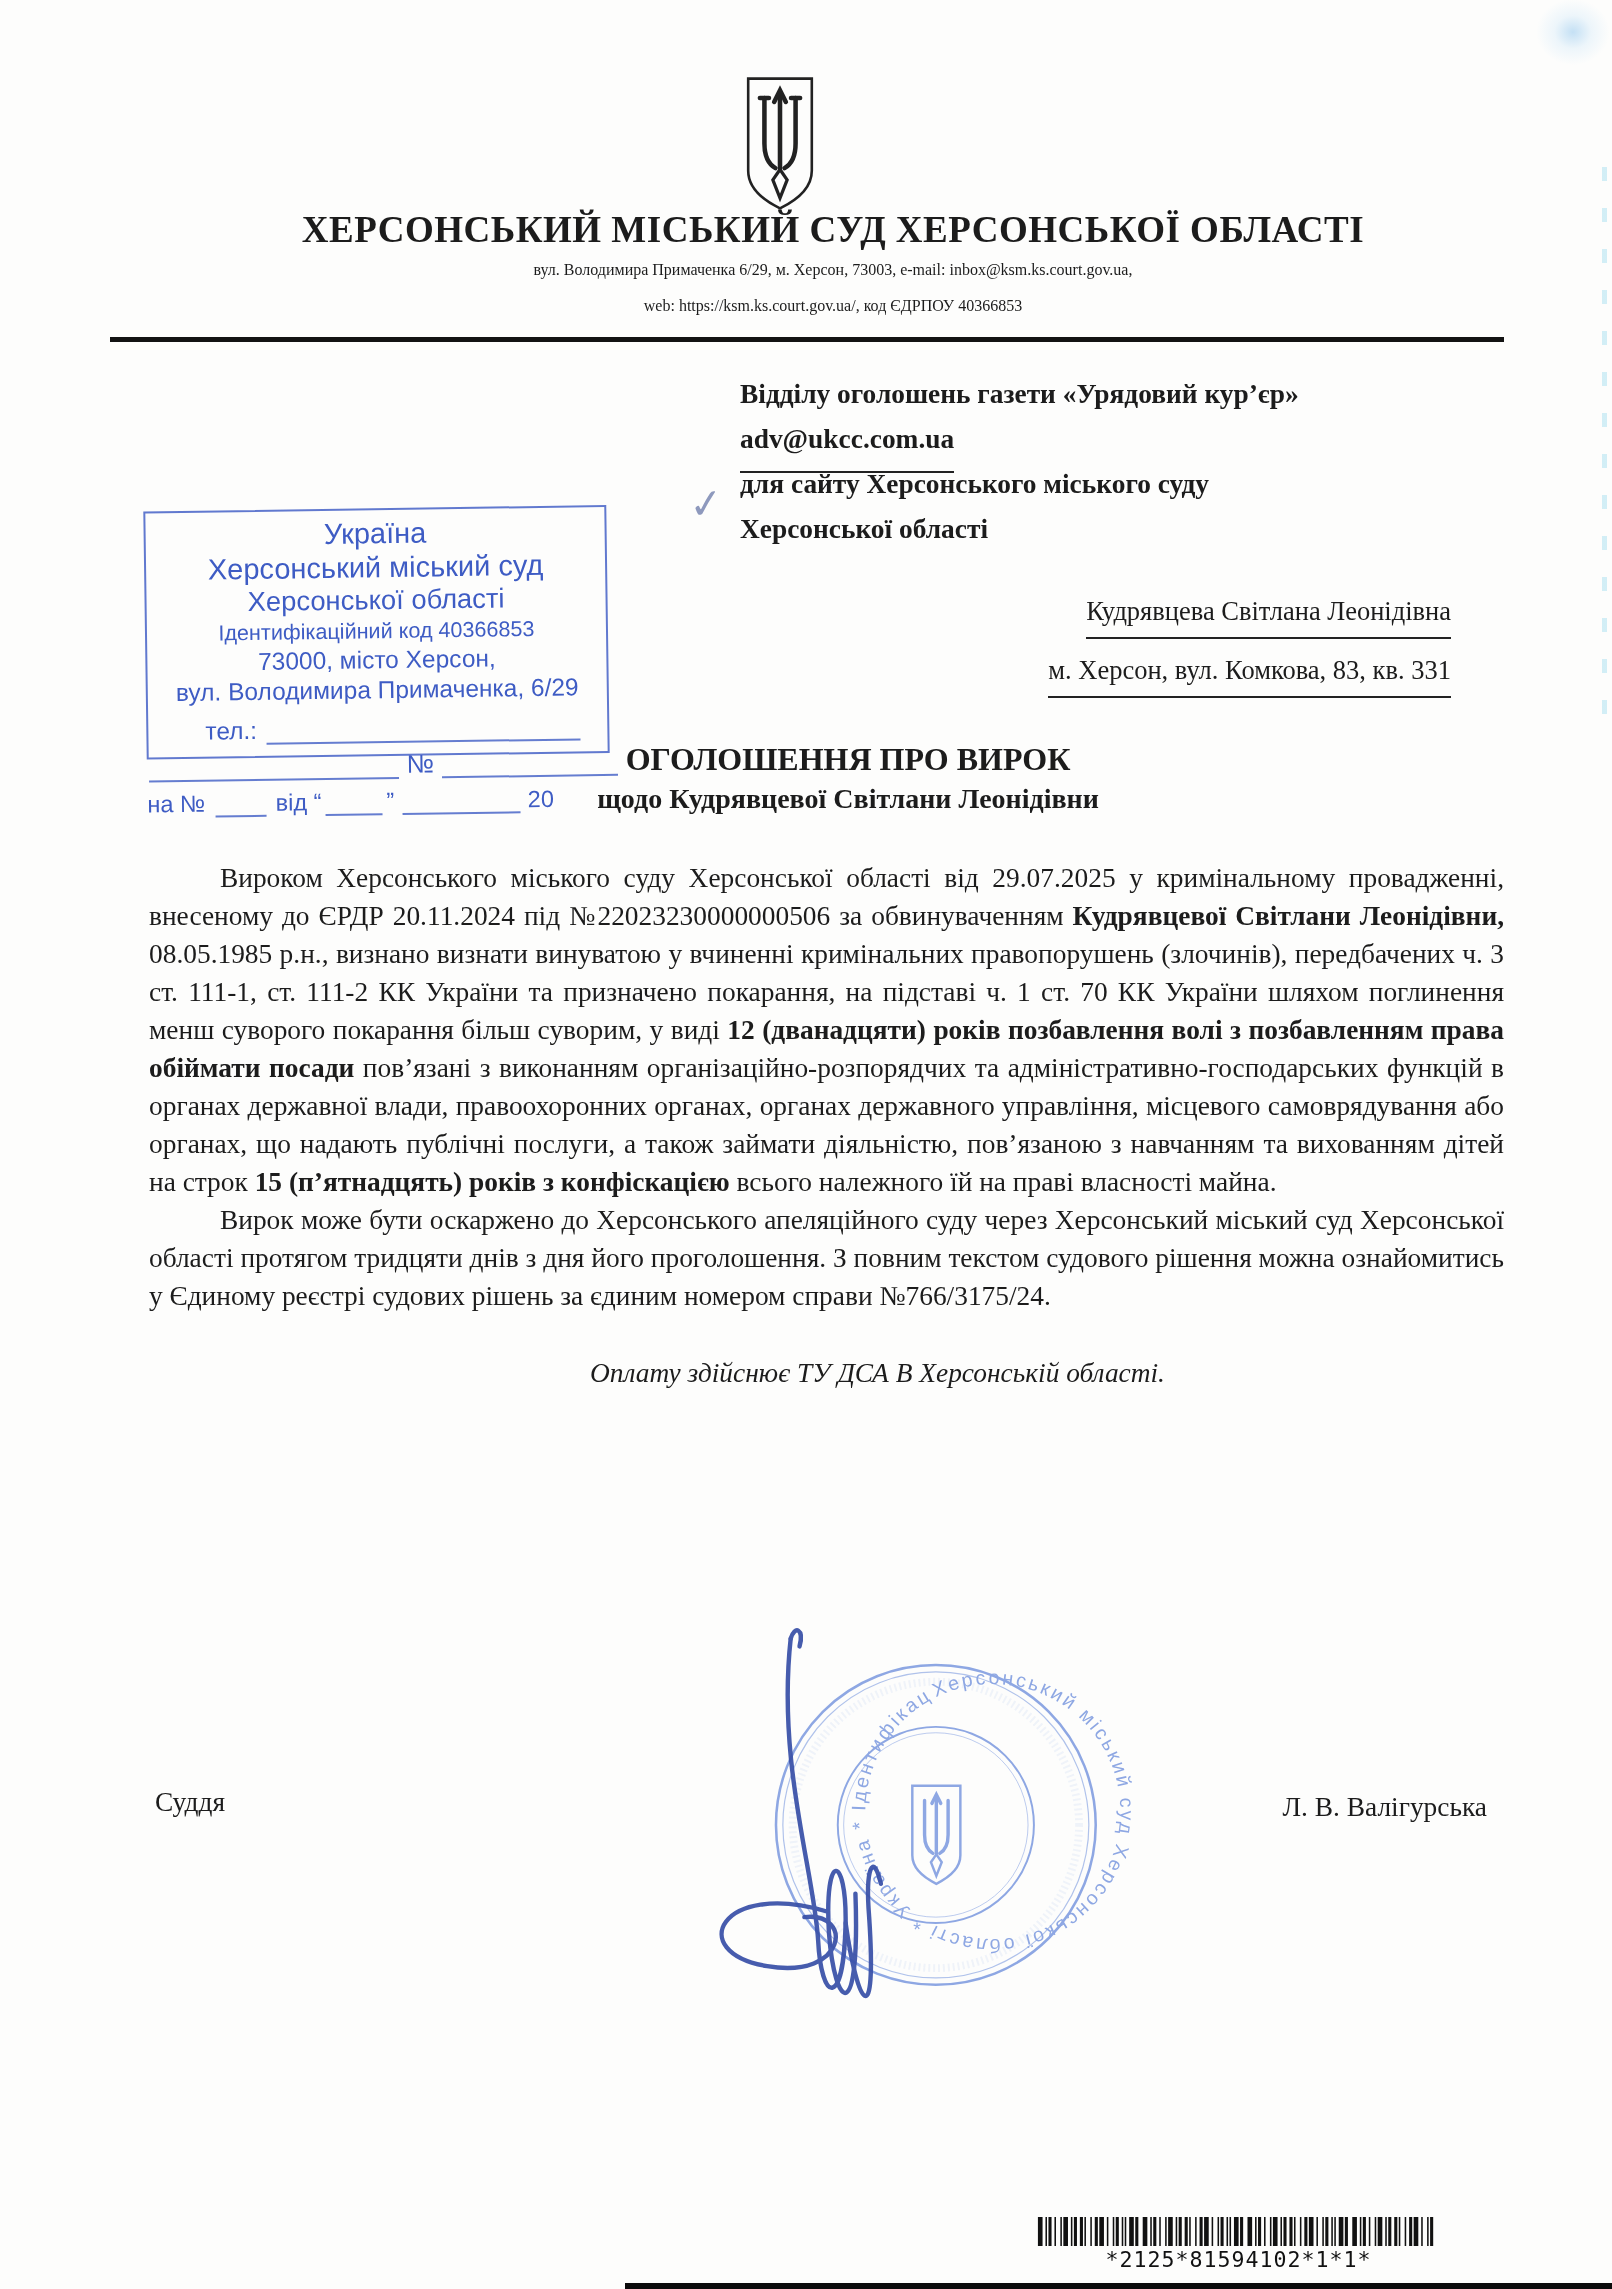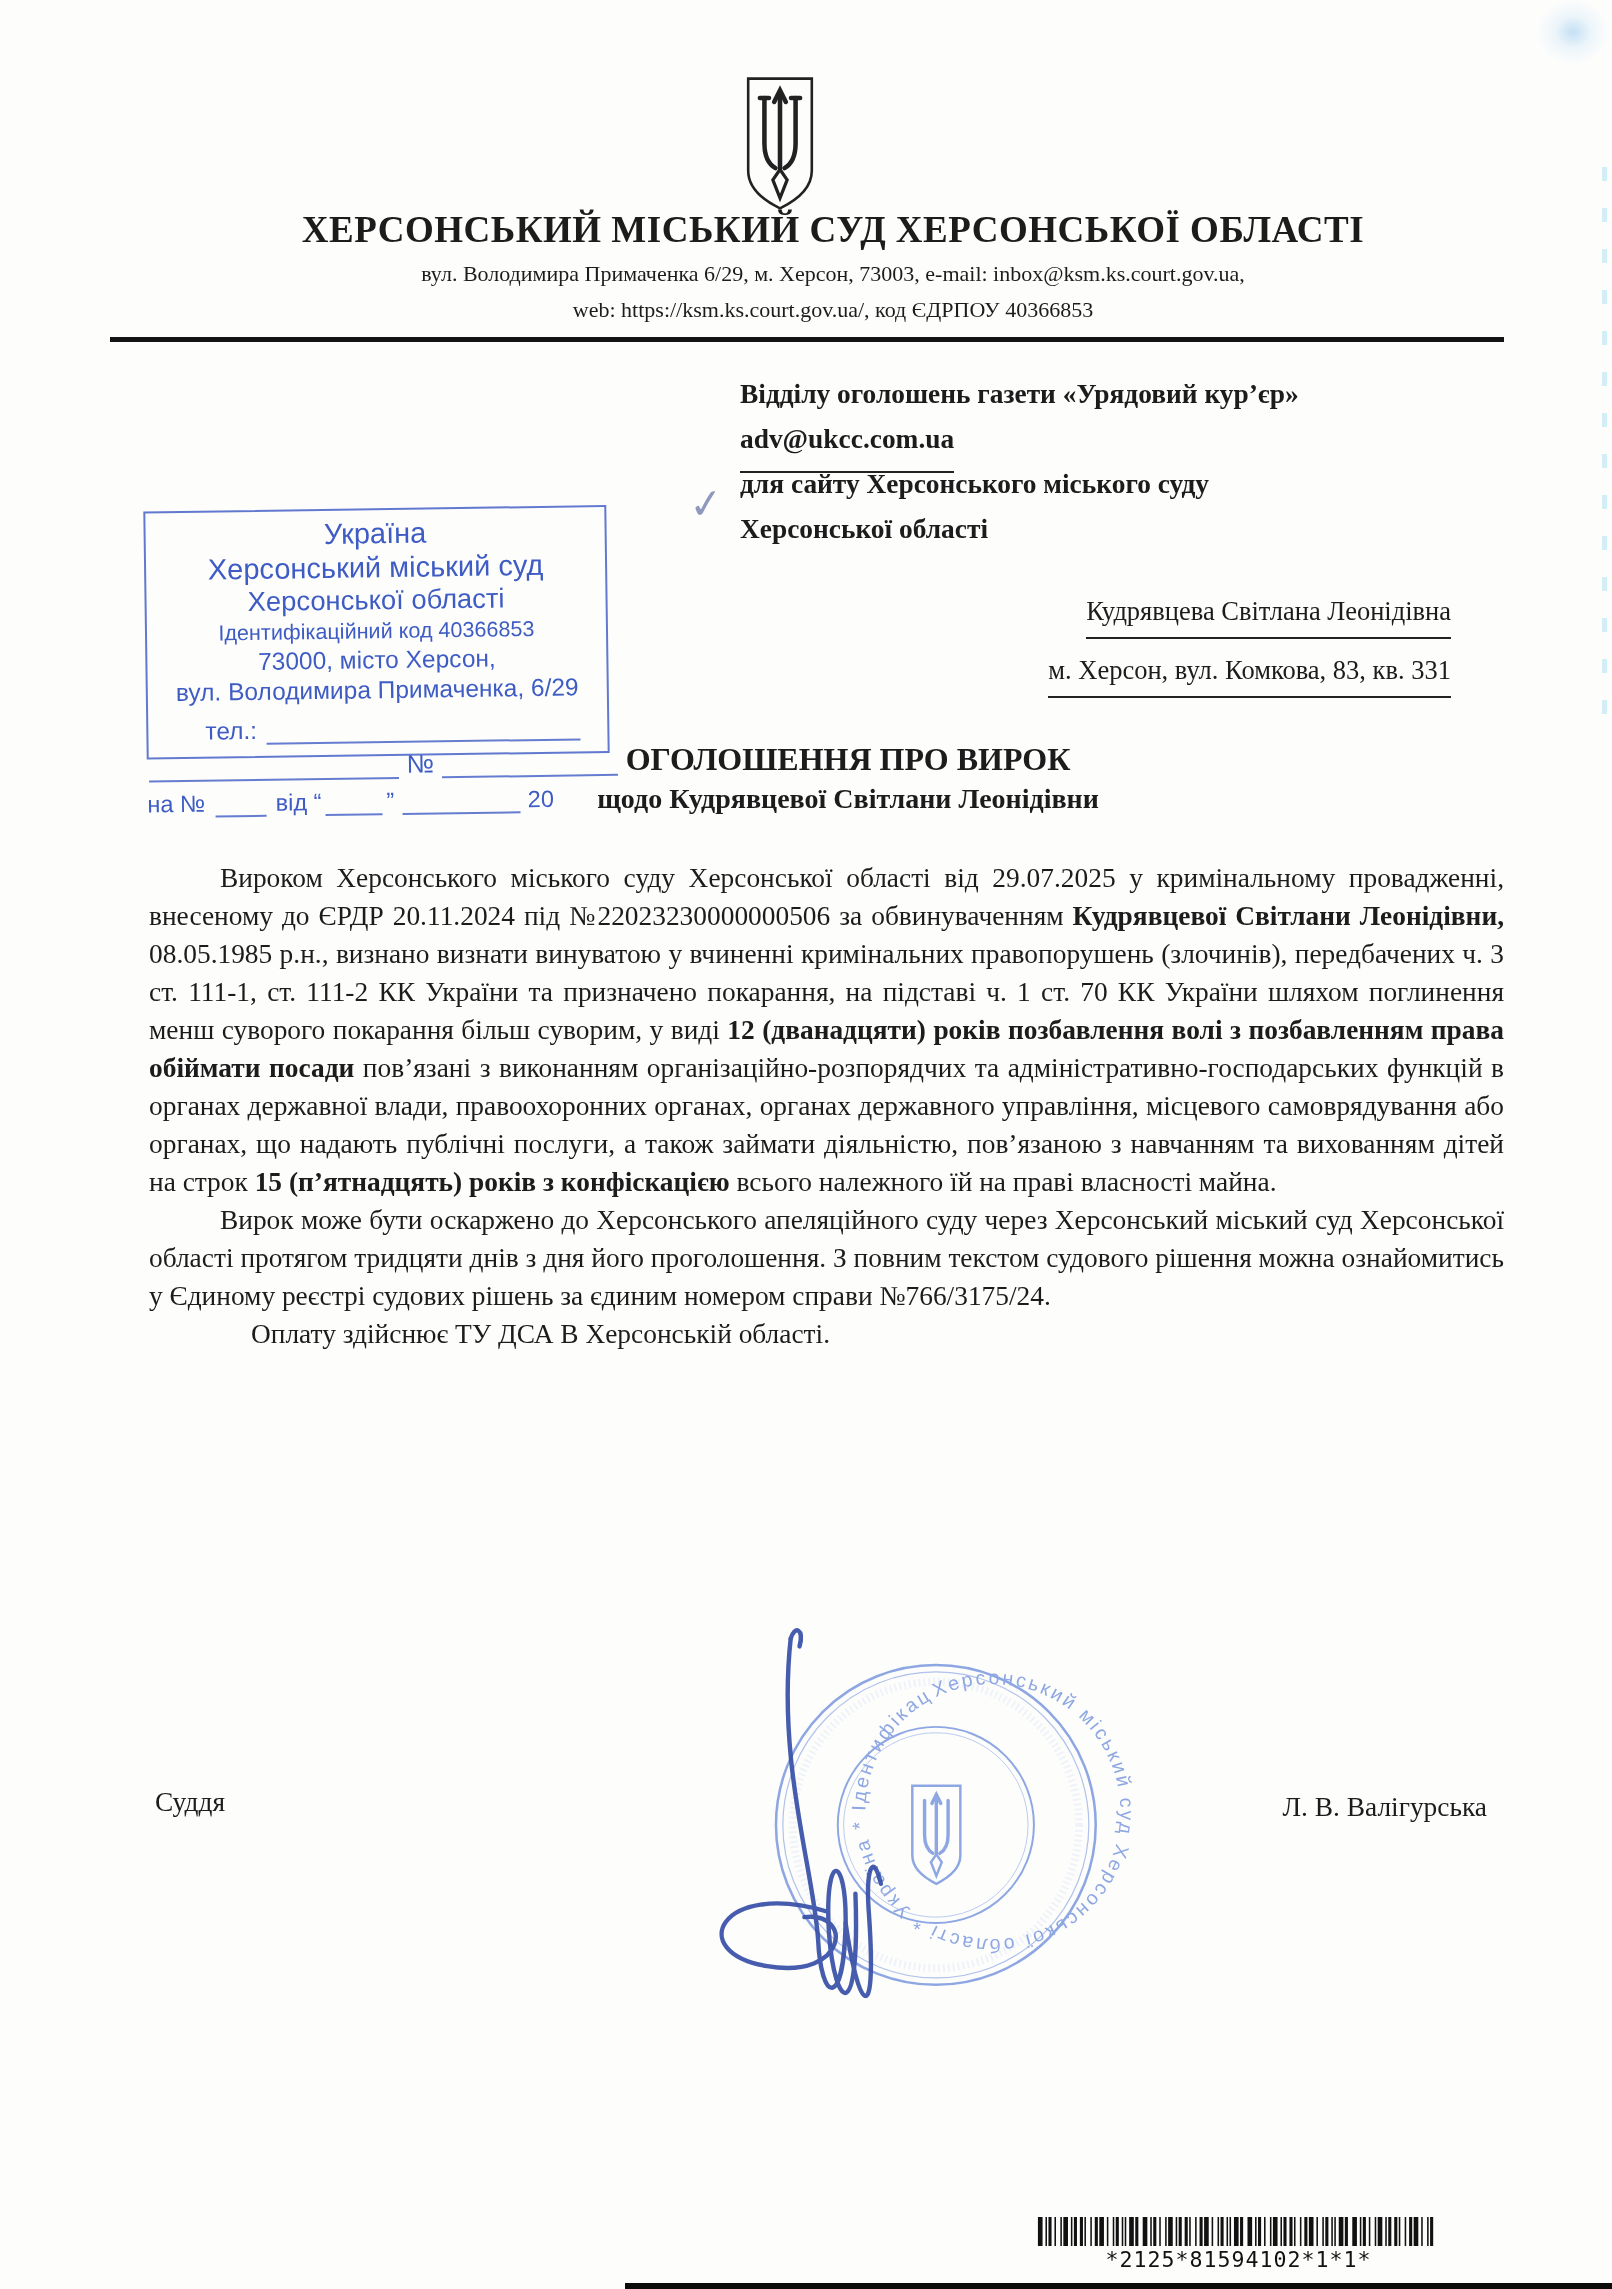--- a/index.html
+++ b/index.html
@@ -18,7 +18,7 @@
     position:absolute;left:54px;top:208px;width:1558px;
     text-align:center;font-weight:bold;font-size:37px;letter-spacing:0.5px;
   }
-  .addr{position:absolute;left:54px;width:1558px;text-align:center;font-size:22px;}
+  .addr{position:absolute;left:54px;width:1558px;text-align:center;font-size:16px;}
   .addr1{top:261px;}
   .addr2{top:297px;}
   .divider{position:absolute;left:110px;top:337px;width:1394px;height:4.9px;background:#131313;}

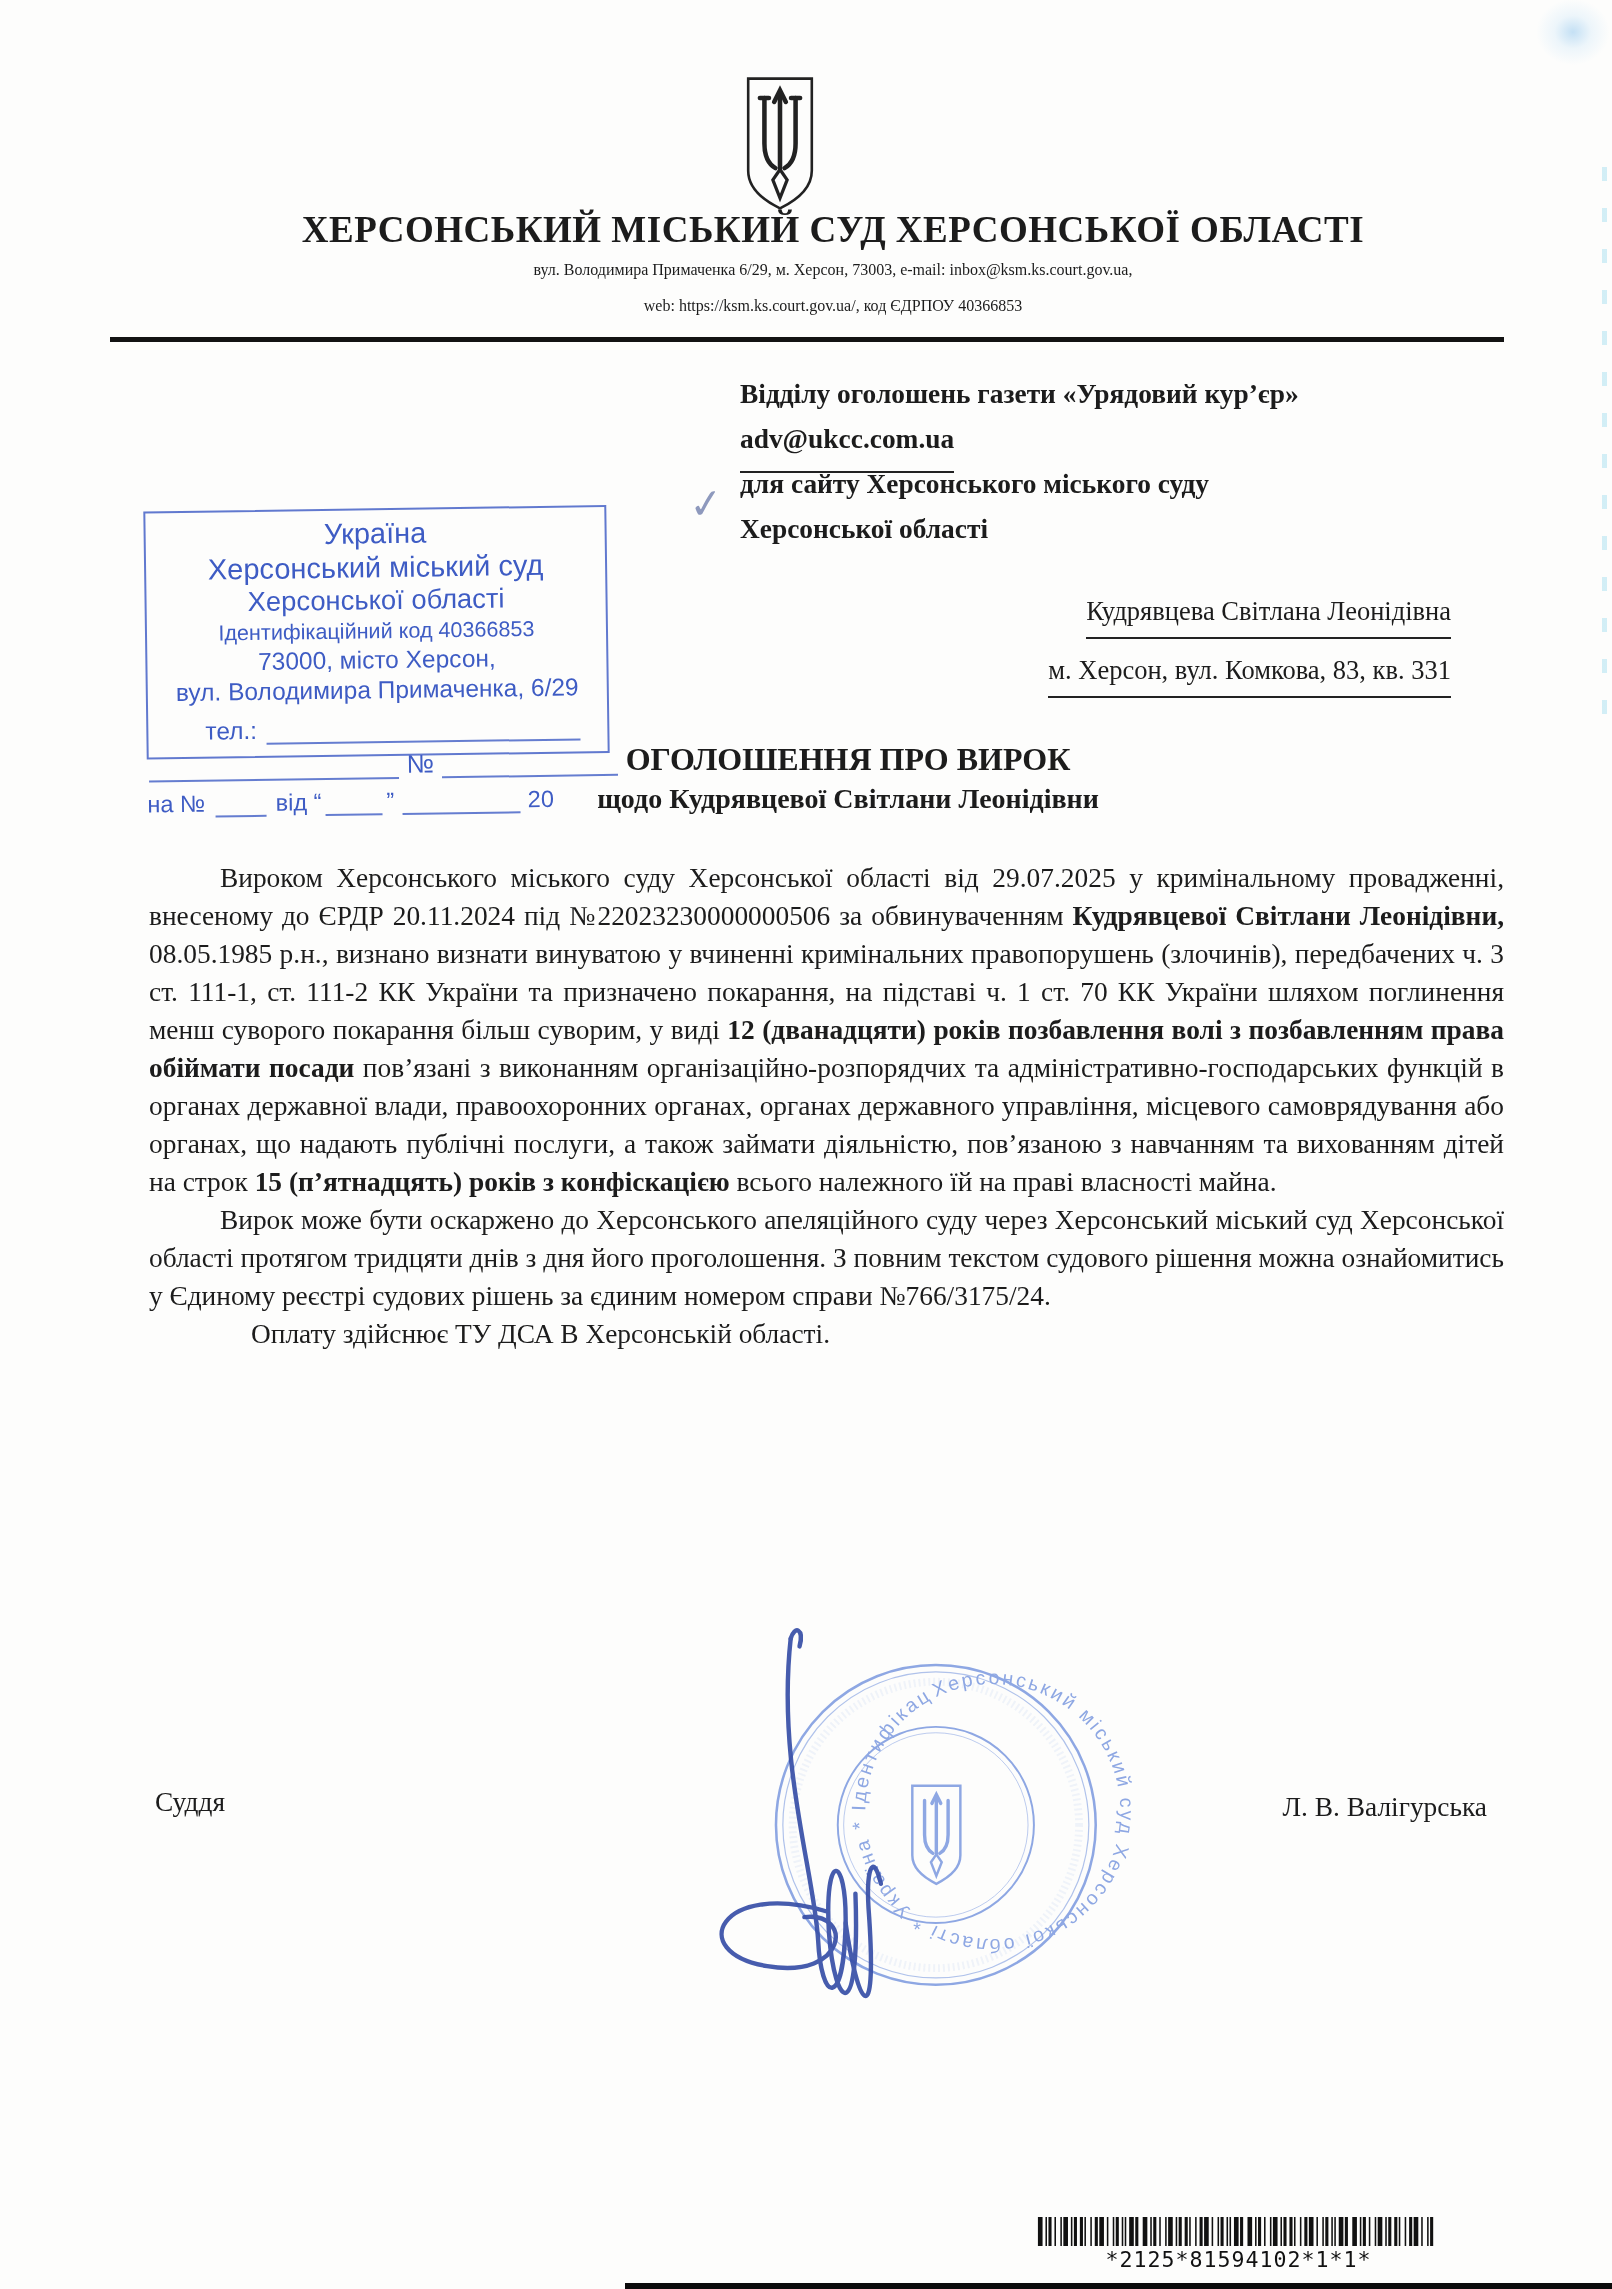--- a/index.html
+++ b/index.html
@@ -64,7 +64,7 @@
   
   .body{position:absolute;left:149px;top:859px;width:1355px;}
   .body p{margin:0;font-size:27.4px;line-height:38px;text-align:justify;text-indent:71px;}
-  .body p.pay{text-indent:102px;text-align:left;}
+  .body p.pay{margin-top:39px;text-indent:102px;text-align:center;font-style:italic;}
   
   .judge-label{position:absolute;left:155px;top:1787px;font-size:27.4px;}
   .judge-name{position:absolute;right:125px;top:1792px;font-size:27.4px;}

